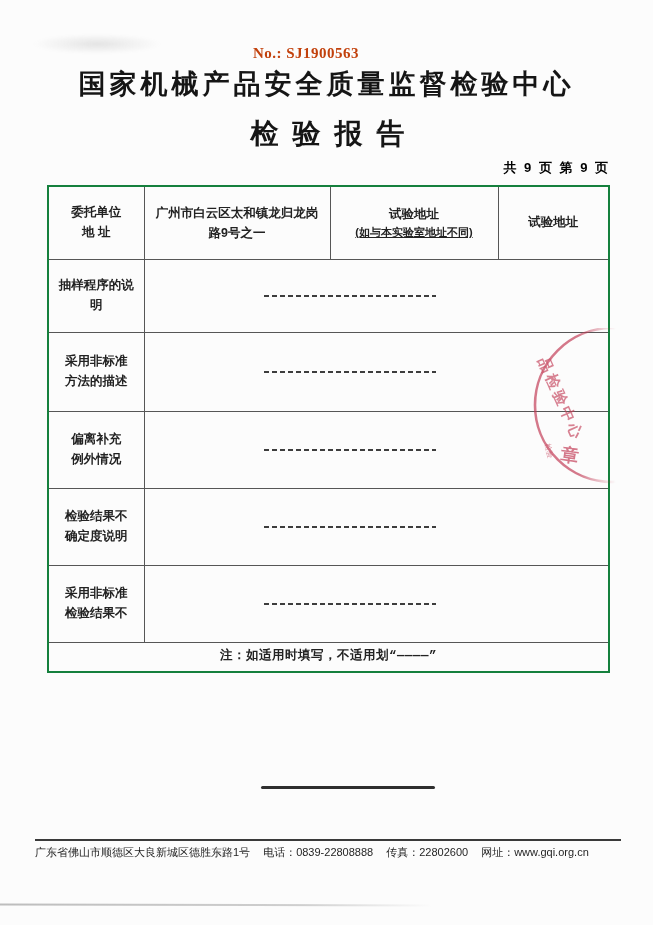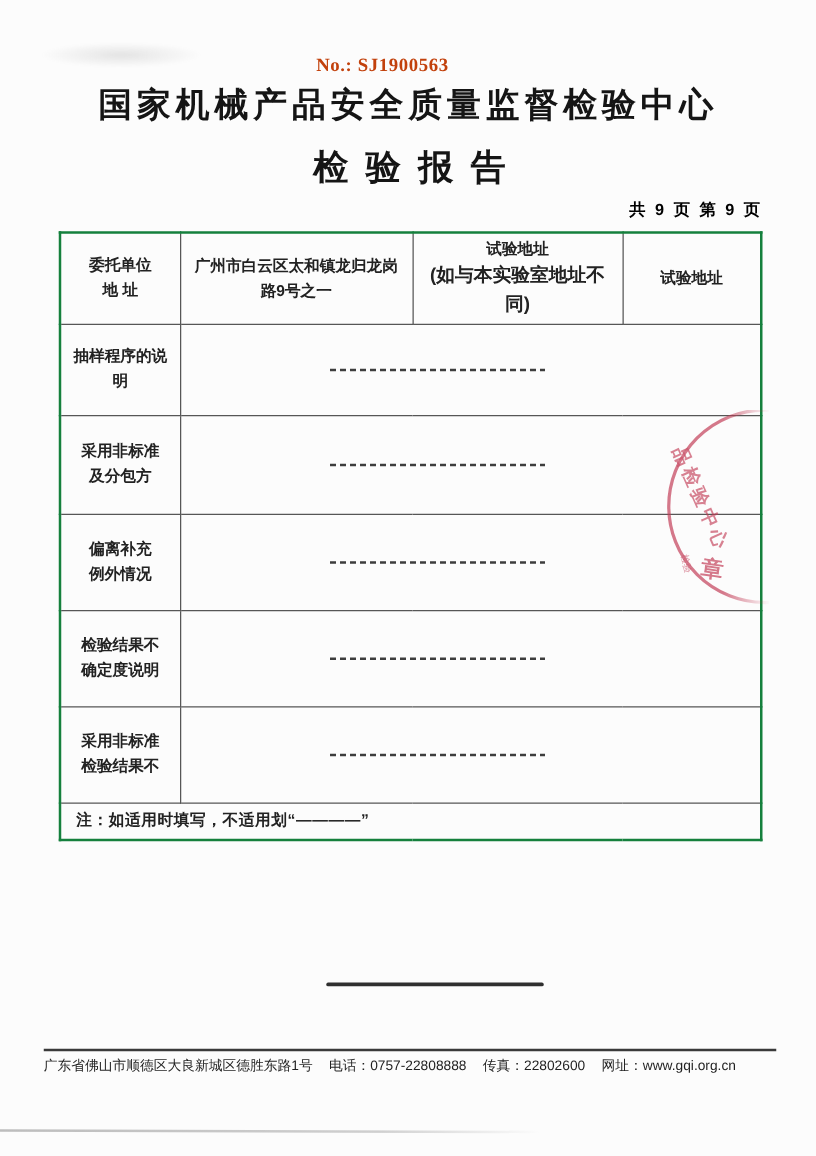--- a/index.html
+++ b/index.html
@@ -63,7 +63,7 @@
     word-break:break-all;line-height:1.6;
   }
   td.center{text-align:center;}
-  .sub-note{font-size:15px;}
+  .sub-note{font-size:11px;text-decoration:underline;}
   .dash-line{
     width:172px;height:2px;
     margin:0 auto;

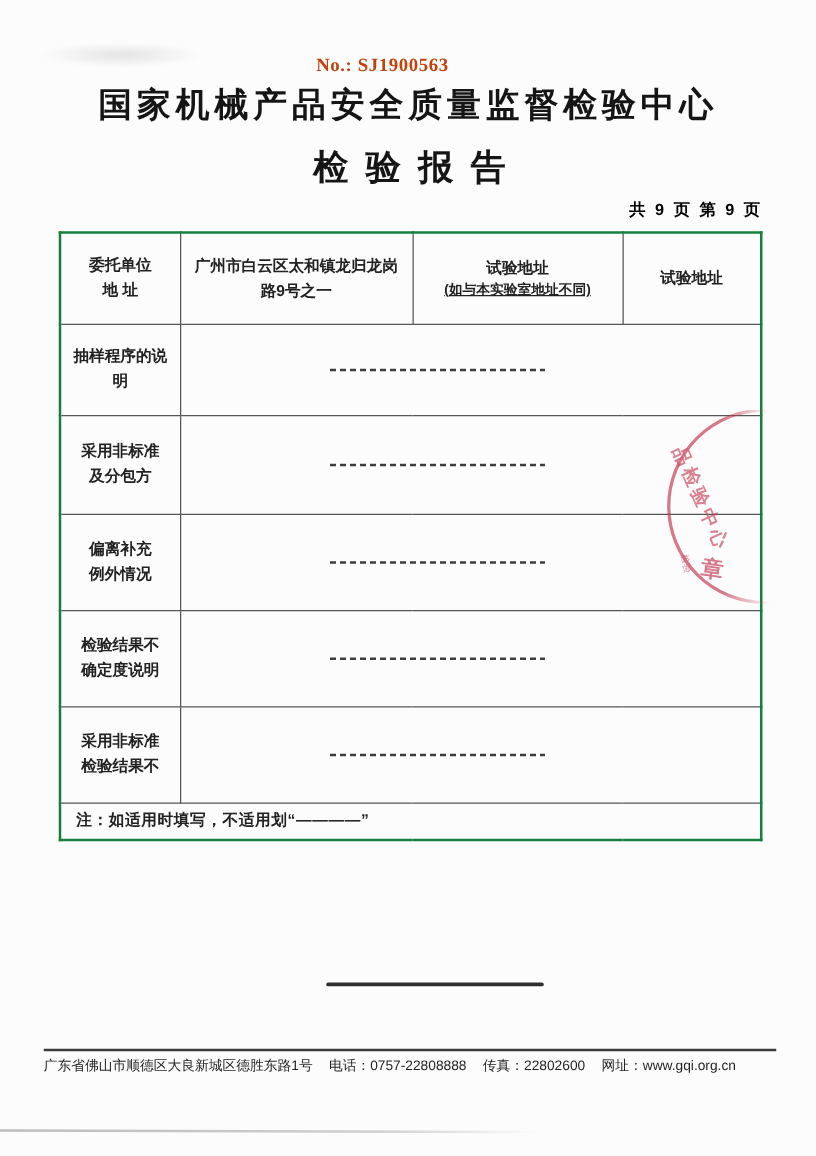--- a/index.html
+++ b/index.html
@@ -157,7 +157,7 @@
     <tr style="height:79px">
       <td class="lbl">
         <div>采用非标准</div>
-        <div>及分包方</div>
+        <div>方法的描述</div>
       </td>
       <td colspan="3">
         <div class="dash-line"></div>

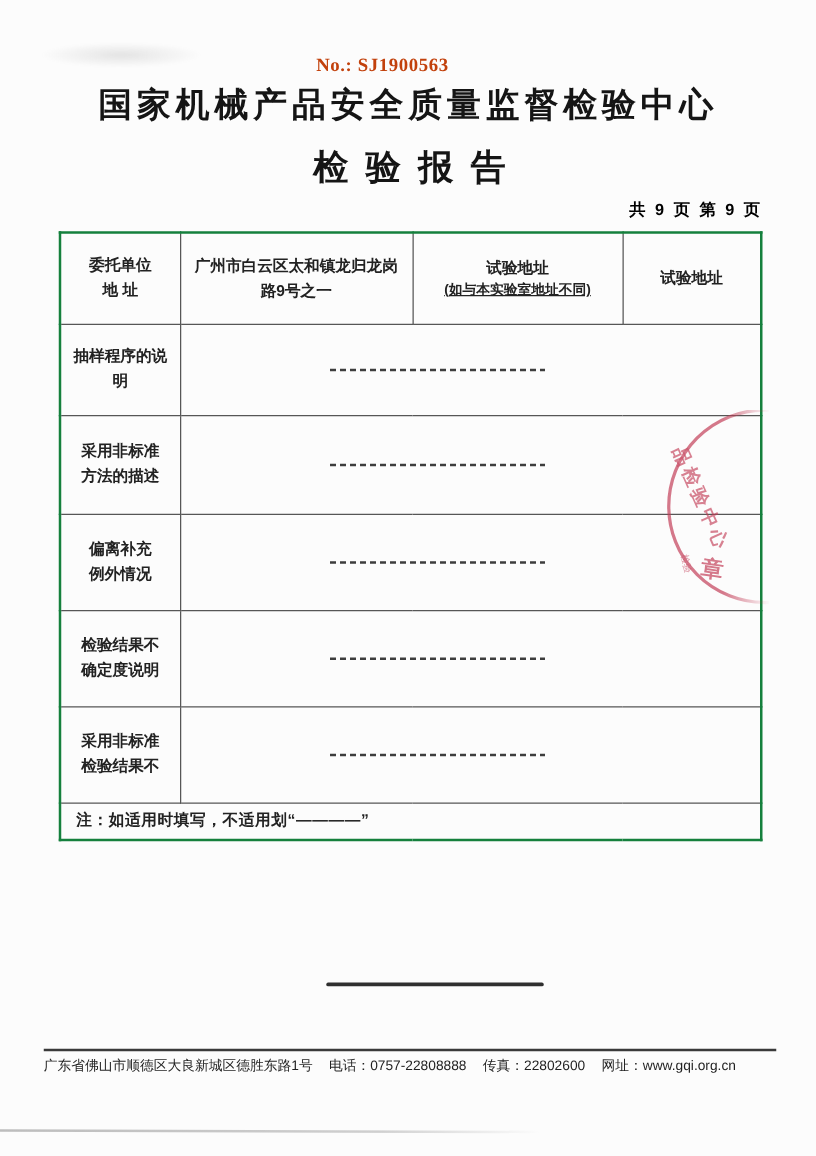--- a/index.html
+++ b/index.html
@@ -71,8 +71,8 @@
     background:repeating-linear-gradient(90deg,#3d3d3d 0 5px,rgba(0,0,0,0) 5px 8px);
   }
   td.note-cell{
-    text-align:left;padding:4px 12px 4px 12px;
-    font-size:12.5px;letter-spacing:0.5px;
+    text-align:center;padding:4px 12px 4px 12px;
+    font-size:12.5px;letter-spacing:0.5px;font-family:Liberation Mono, monospace;
   }
   
   .stamp{

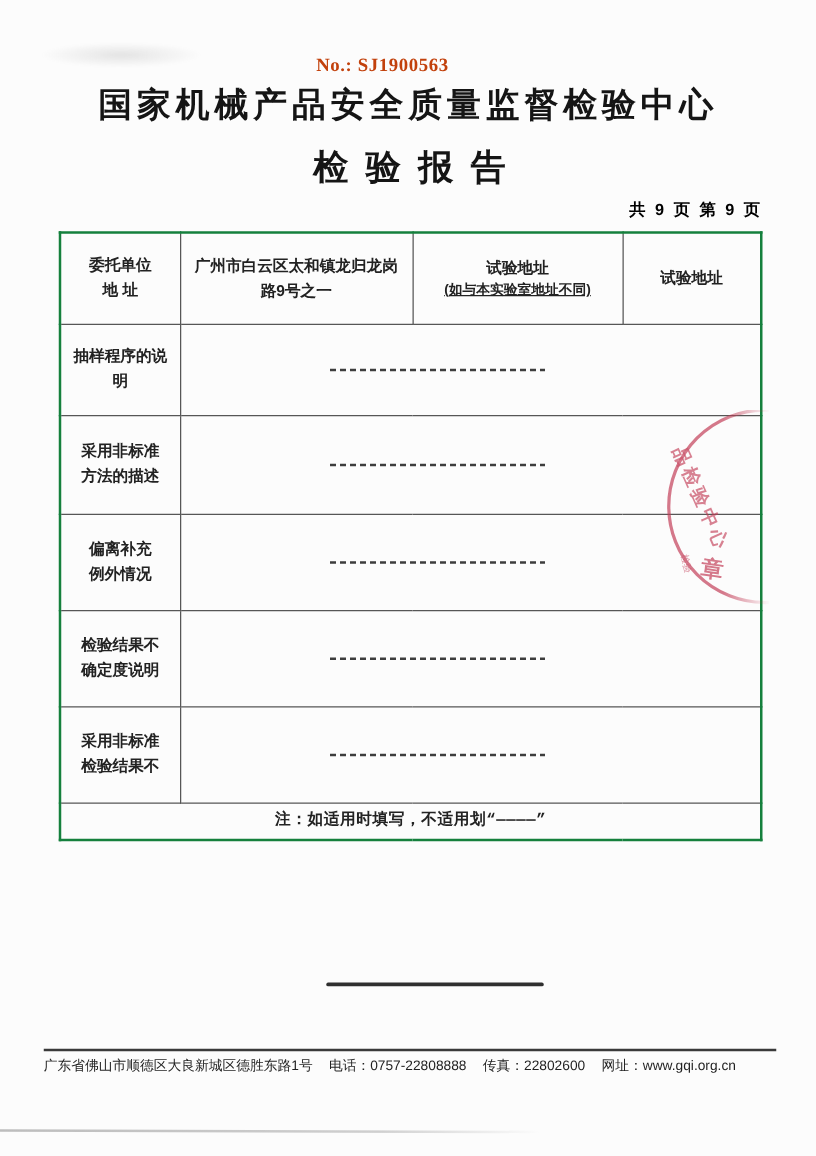--- a/index.html
+++ b/index.html
@@ -212,7 +212,7 @@
   <div class="footer-rule"></div>
   <div class="footer">
     <span>广东省佛山市顺德区大良新城区德胜东路1号</span>
-    <span>电话：0757-22808888</span>
+    <span>电话：0839-22808888</span>
     <span>传真：22802600</span>
     <span>网址：www.gqi.org.cn</span>
   </div>

